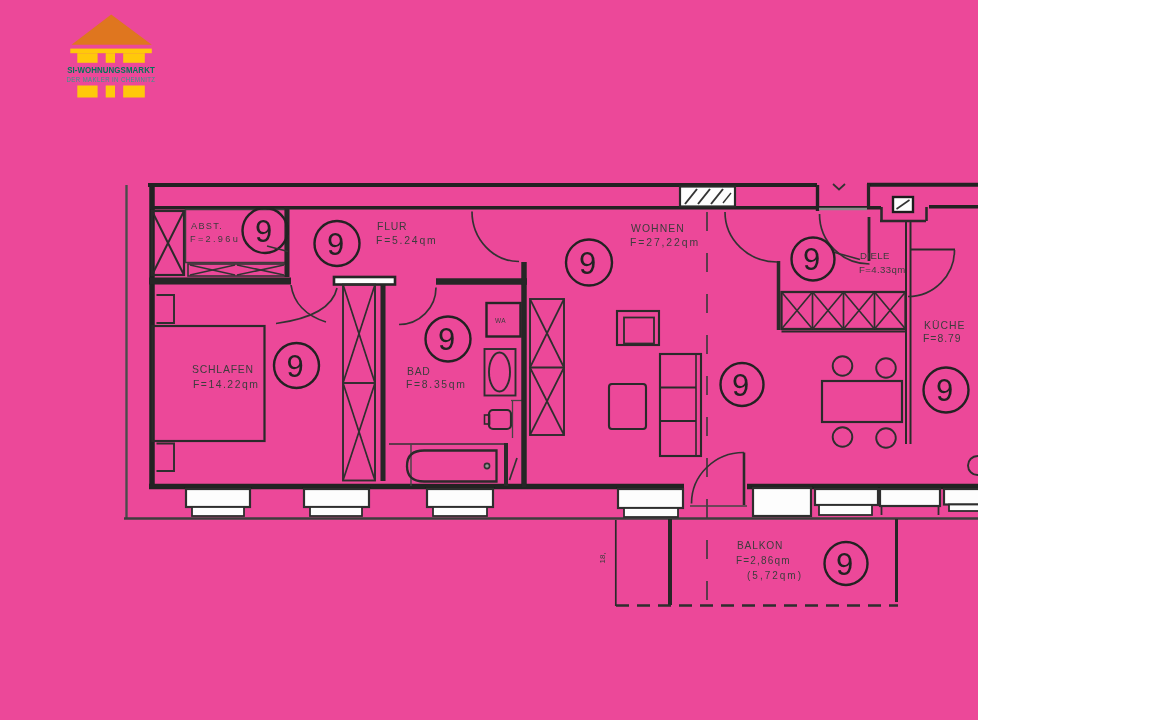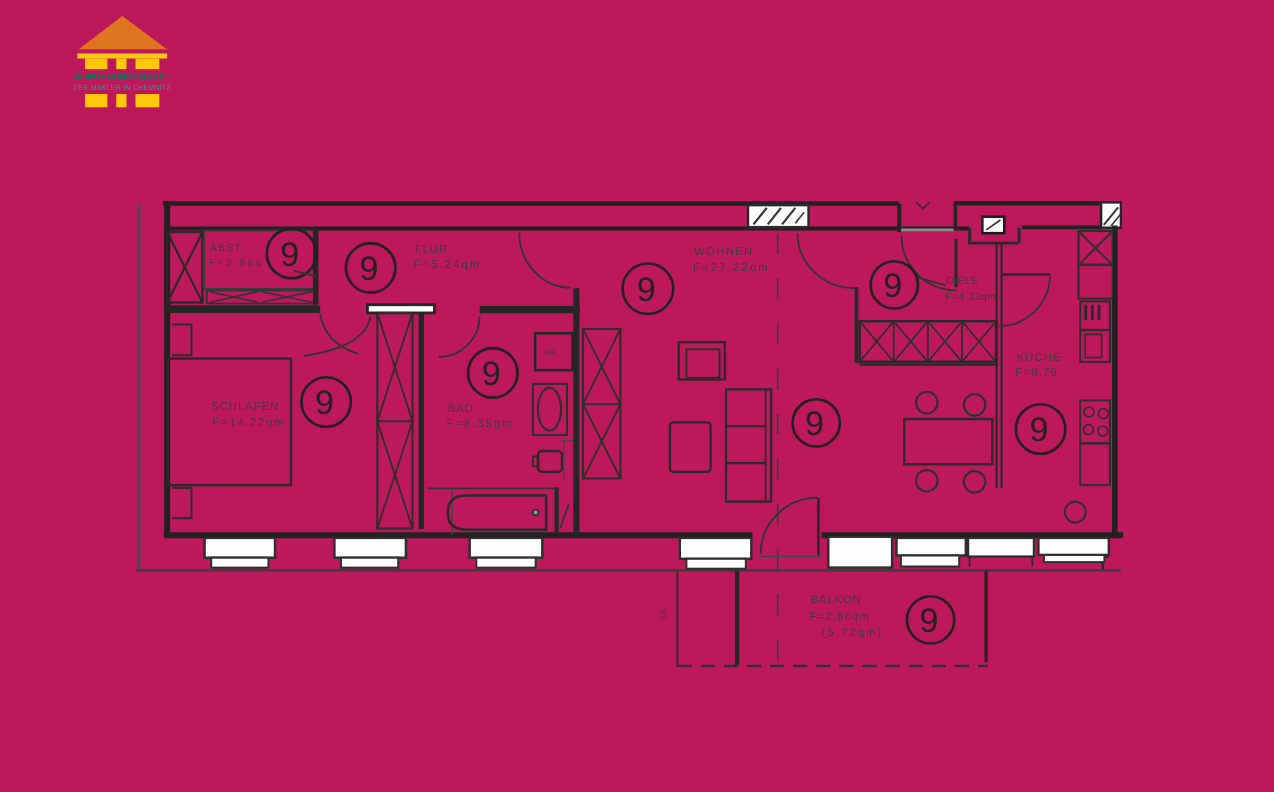--- a/index.html
+++ b/index.html
@@ -3,7 +3,7 @@
 <meta charset="utf-8">
 <style>
   html,body{margin:0;padding:0;background:#ffffff;}
-  #canvas{position:relative;width:1158px;height:720px;background:#be185d;overflow:hidden;}
+  #canvas{position:relative;width:978px;height:720px;background:#ec4899;overflow:hidden;}
   svg{position:absolute;top:0;left:0;}
   text{font-family:"Liberation Sans",sans-serif;}
   #plan text{fill:#3c3c3c;}

